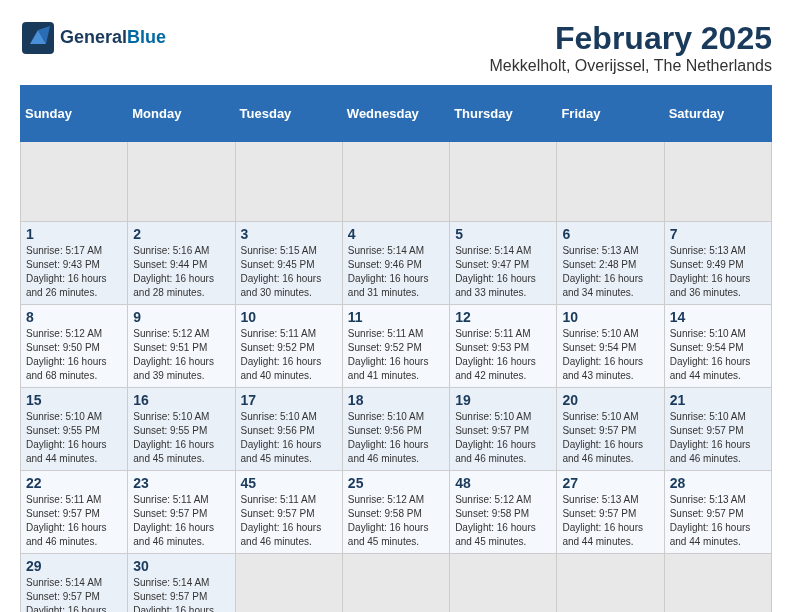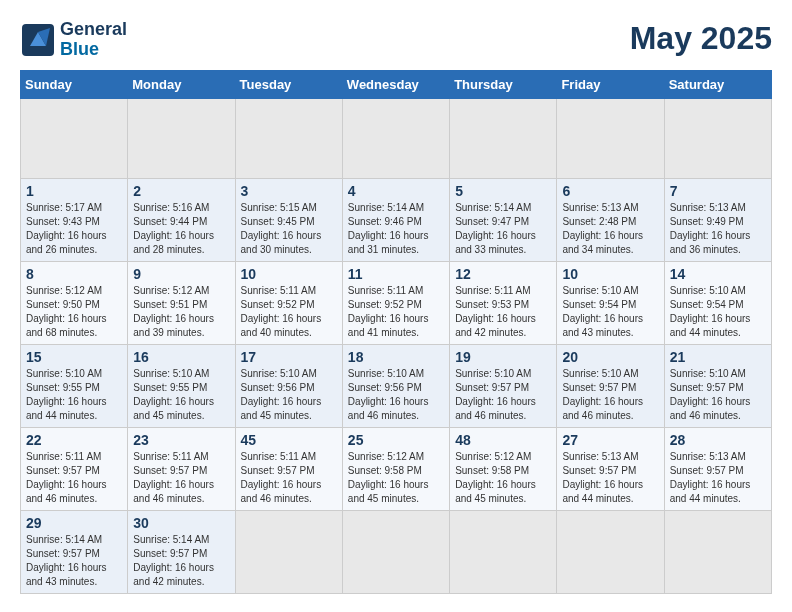--- a/index.html
+++ b/index.html
@@ -22,7 +22,7 @@
     }
     .logo-text {
       display: flex;
-      flex-direction: column;
+      flex-direction: row;
       font-size: 18px;
       font-weight: bold;
       color: #1a3a5c;

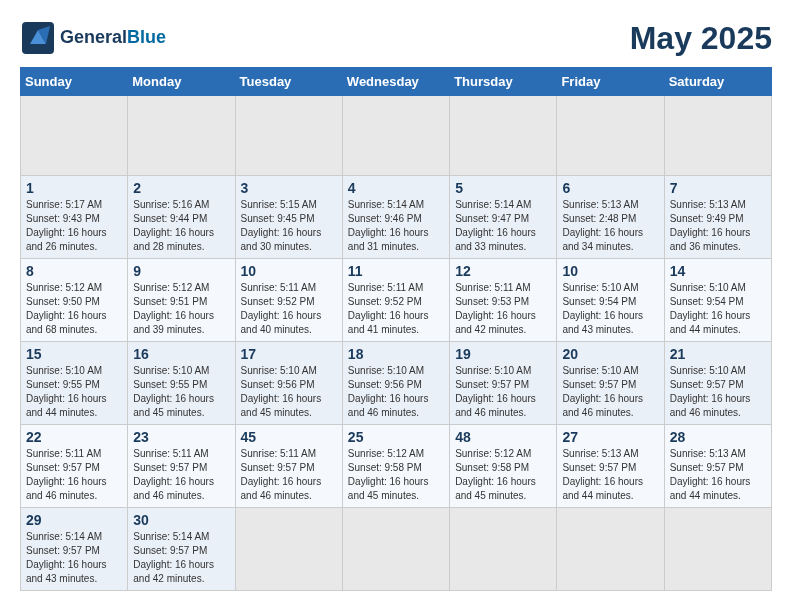--- a/index.html
+++ b/index.html
@@ -108,7 +108,7 @@
     </div>
   </div>
   <div class="title-area">
-    <div class="month-title">May 2025</div>
+    <div class="month-title">February 2025</div>
   </div>
 </div>
 

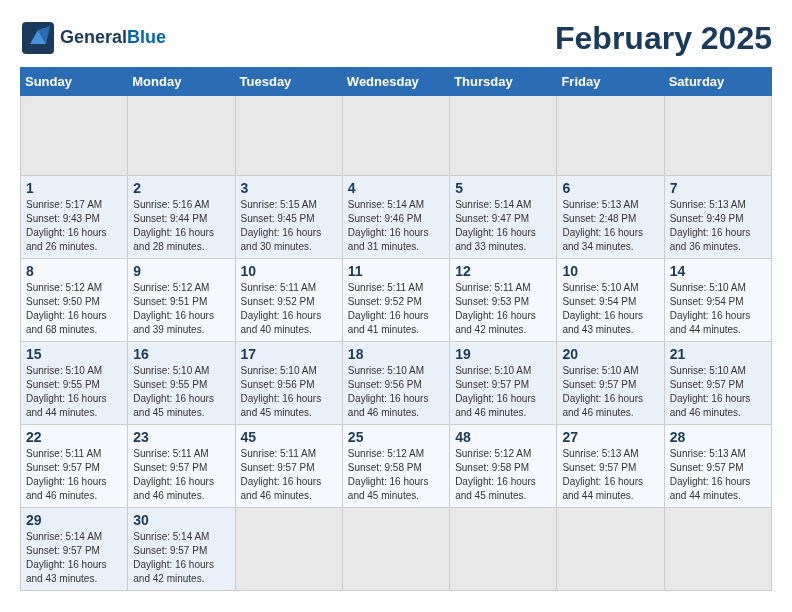--- a/index.html
+++ b/index.html
@@ -109,6 +109,7 @@
   </div>
   <div class="title-area">
     <div class="month-title">February 2025</div>
+    <div class="location-title">Mekkelholt, Overijssel, The Netherlands</div>
   </div>
 </div>
 

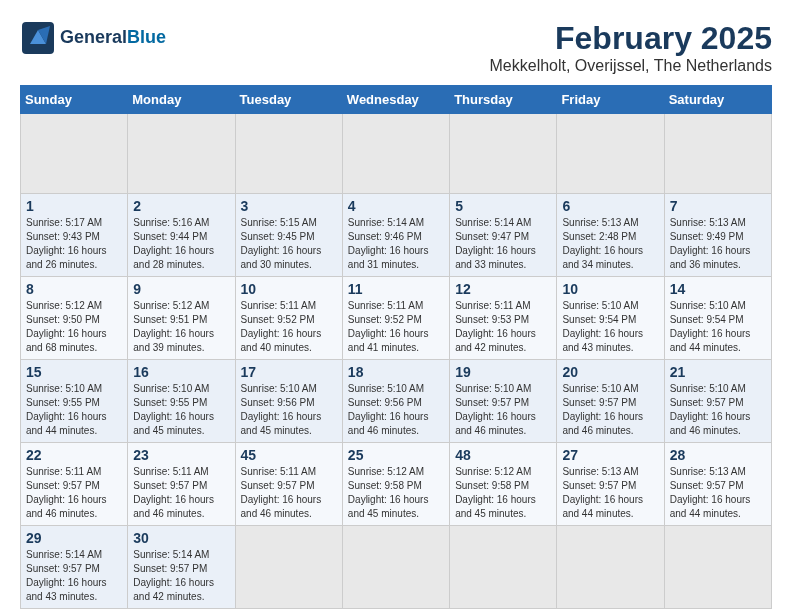--- a/index.html
+++ b/index.html
@@ -56,7 +56,7 @@
     thead tr th {
       background-color: #2a6db5;
       color: #fff;
-      padding: 6px 4px;
+      padding: 20px 4px;
       text-align: left;
       font-size: 13px;
       font-weight: bold;

